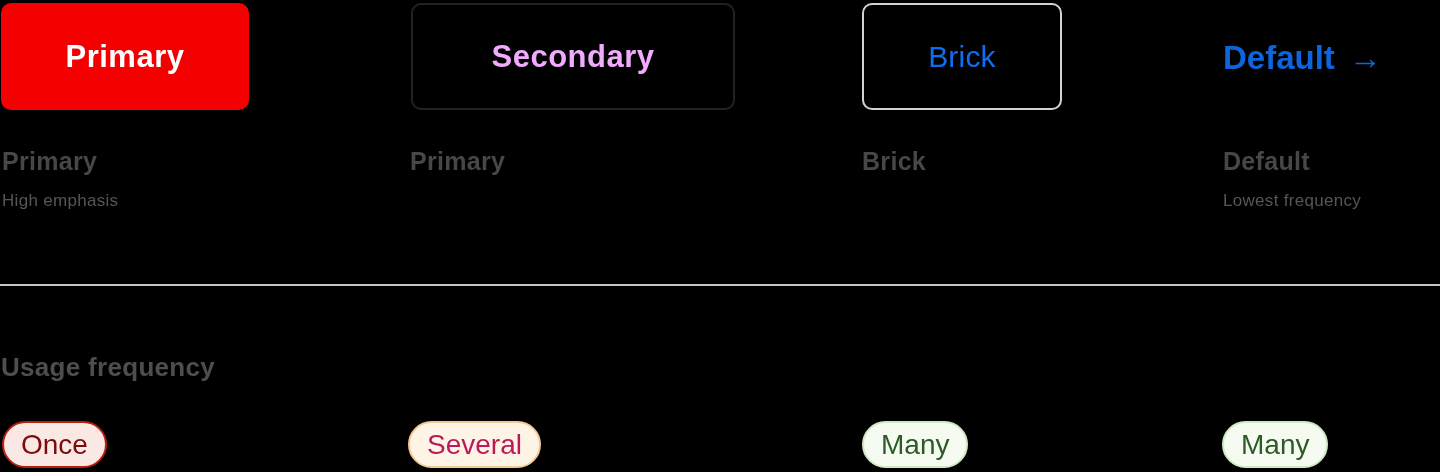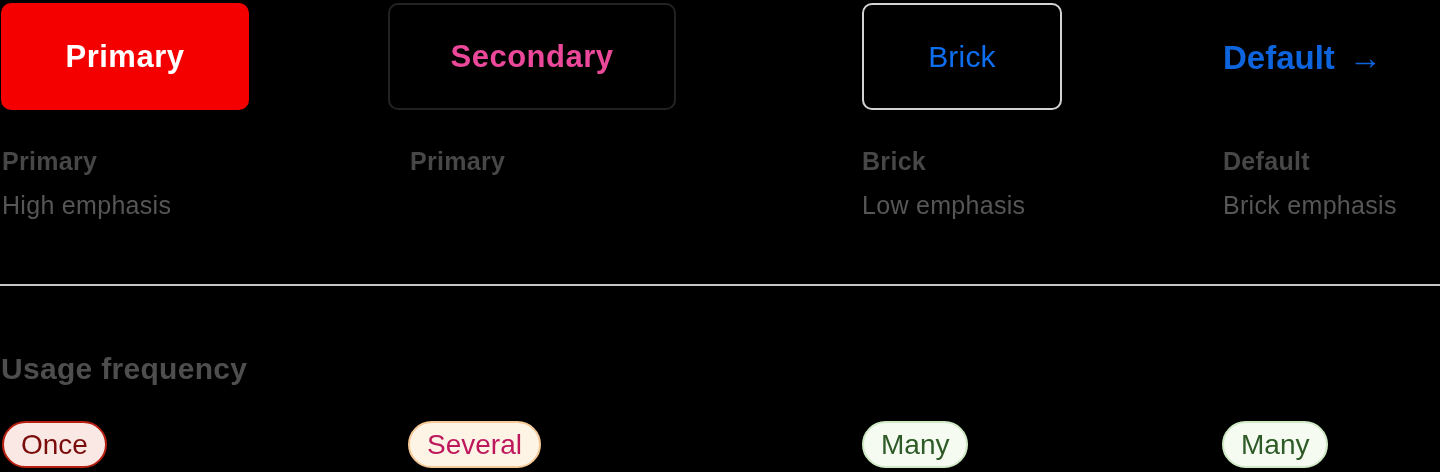--- a/index.html
+++ b/index.html
@@ -36,10 +36,10 @@
     color: #ffffff;
   }
   .btn-secondary {
-    left: 388px; width: 288px;
+    left: 411px; width: 324px;
     background: transparent;
     border: 2px solid #222222;
-    color: #ec4899;
+    color: #f0abfc;
   }
   .btn-brick {
     left: 862px; width: 200px;

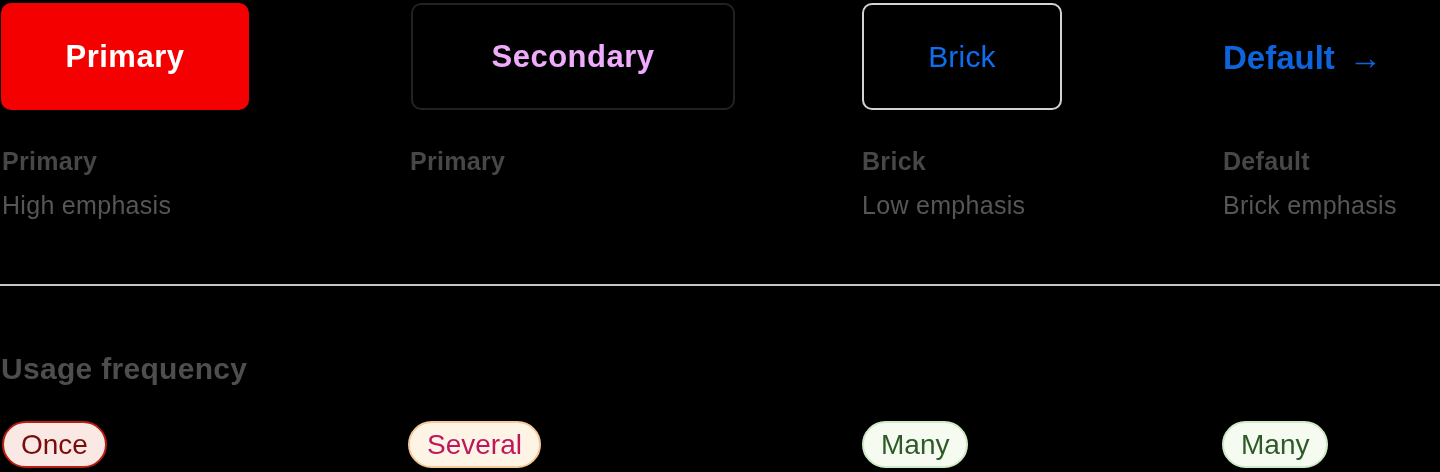--- a/index.html
+++ b/index.html
@@ -76,7 +76,7 @@
   .subtitle {
     position: absolute;
     top: 191px;
-    font-size: 25px;
+    font-size: 17px;
     font-weight: normal;
     color: #565656;
     letter-spacing: 0.3px;

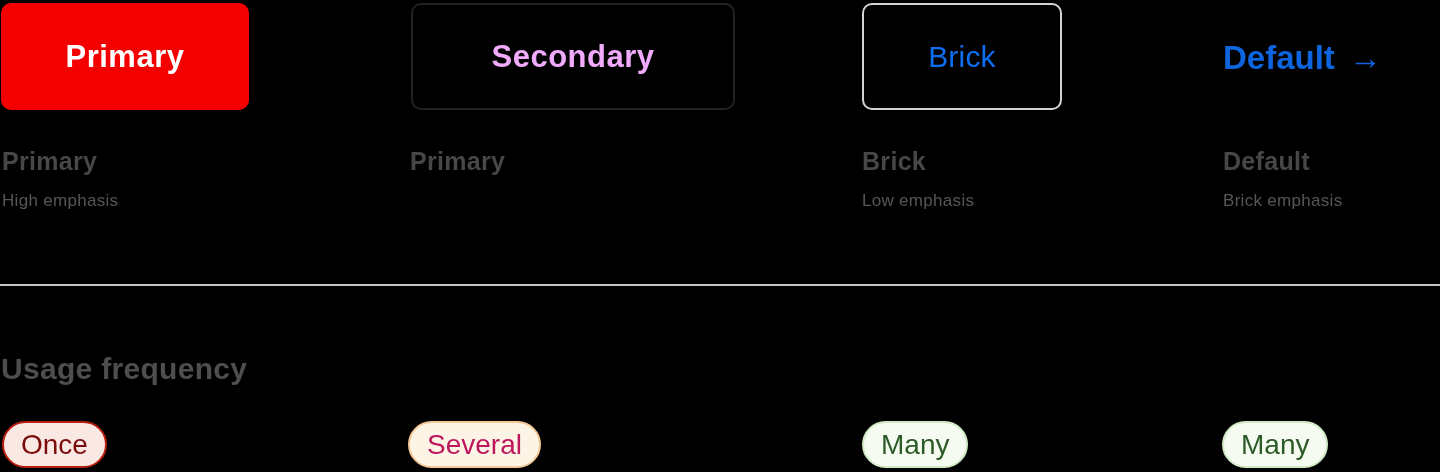--- a/index.html
+++ b/index.html
@@ -143,7 +143,6 @@
   <div class="title c2">Primary</div>
 
   <div class="title c3">Brick</div>
-  <div class="subtitle c3">Low emphasis</div>
 
   <div class="title c4">Default</div>
   <div class="subtitle c4">Brick emphasis</div>

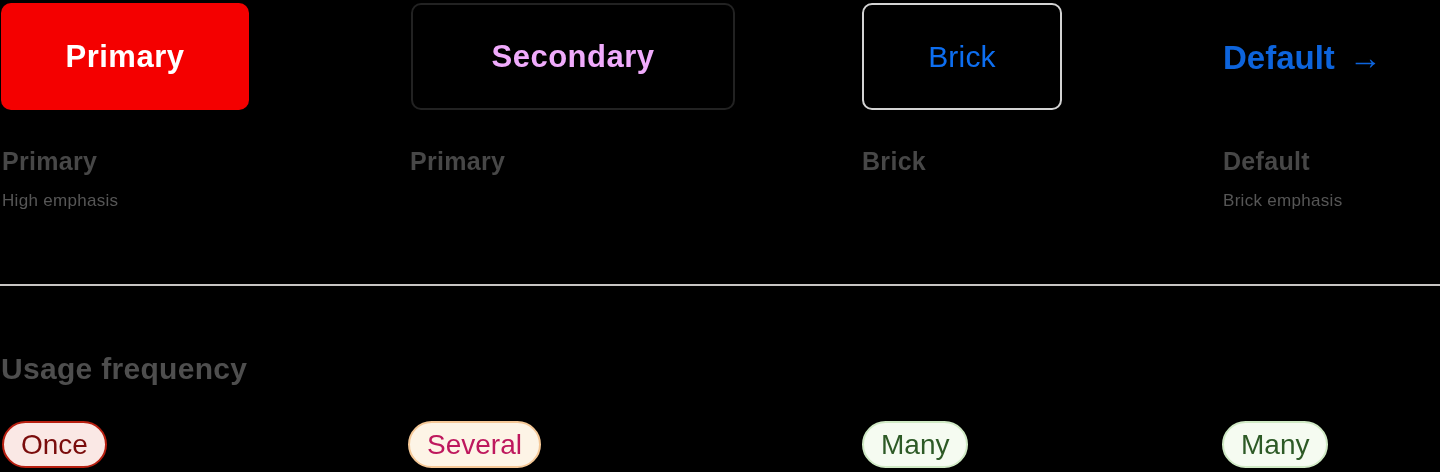--- a/index.html
+++ b/index.html
@@ -145,7 +145,7 @@
   <div class="title c3">Brick</div>
 
   <div class="title c4">Default</div>
-  <div class="subtitle c4">Brick emphasis</div>
+  <div class="subtitle c4">Lowest frequency</div>
 
   <div class="divider"></div>
 

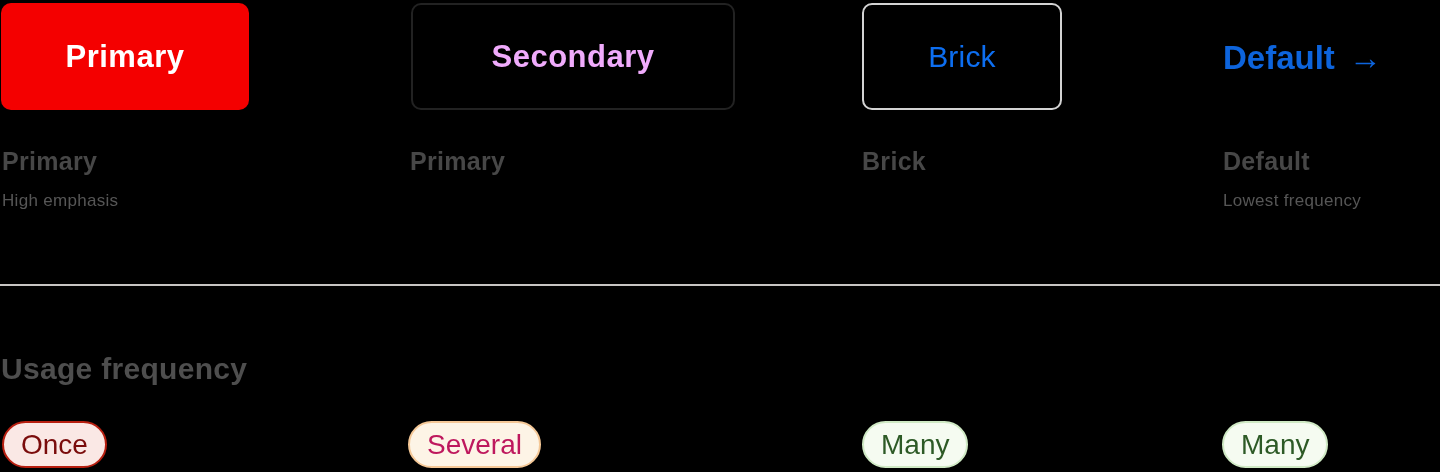--- a/index.html
+++ b/index.html
@@ -98,7 +98,7 @@
   .usage-heading {
     position: absolute;
     left: 1px; top: 352px;
-    font-size: 30px;
+    font-size: 26px;
     font-weight: bold;
     color: #4e4e4e;
     letter-spacing: 0.3px;

